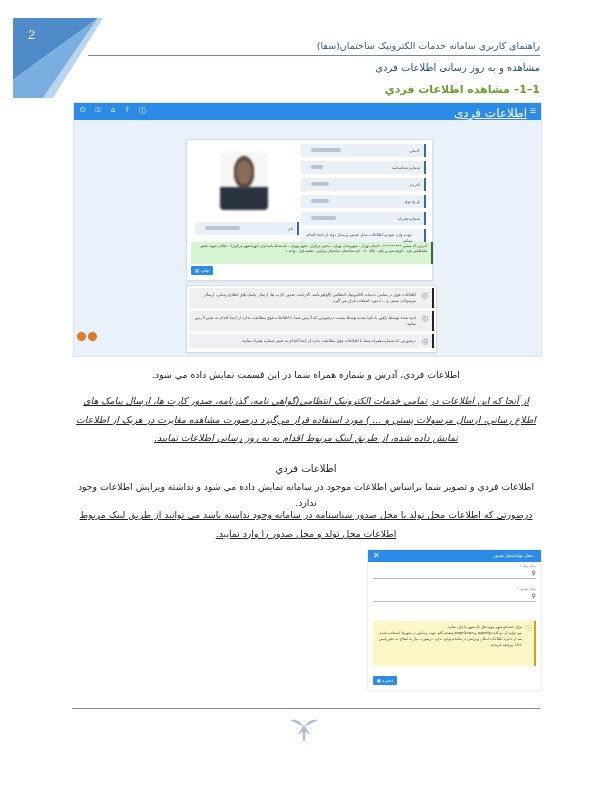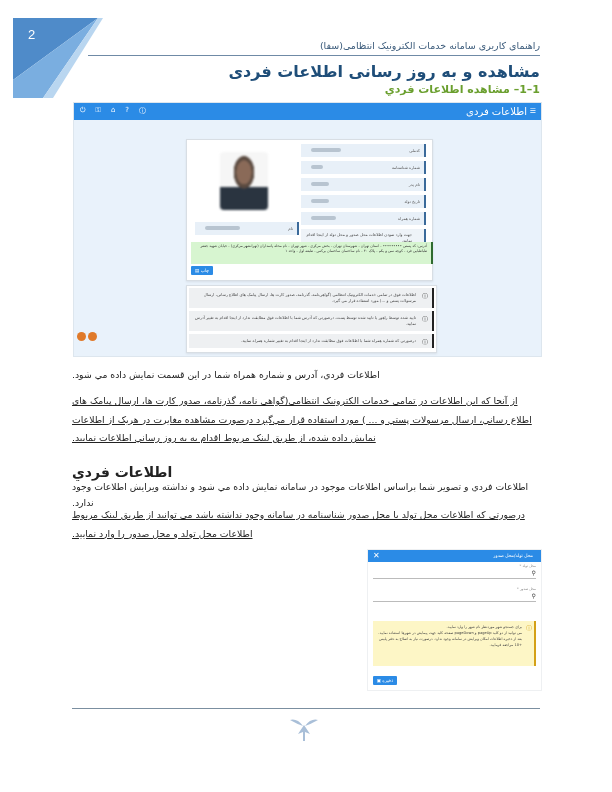--- a/index.html
+++ b/index.html
@@ -41,7 +41,7 @@
 </svg>
 <div class="abs page-num">2</div>
 
-<div class="abs header-title rtl">راهنمای کاربری سامانه خدمات الکترونیک انتظامی(سفا)</div>
+<div class="abs header-title rtl">راهنمای کاربری سامانه خدمات الکترونیک ساختمان(سفا)</div>
 <div class="abs header-line"></div>
 <div class="abs h1 rtl">مشاهده و به روز رسانی اطلاعات فردی</div>
 <div class="abs h2 rtl">1–1– مشاهده اطلاعات فردي</div>

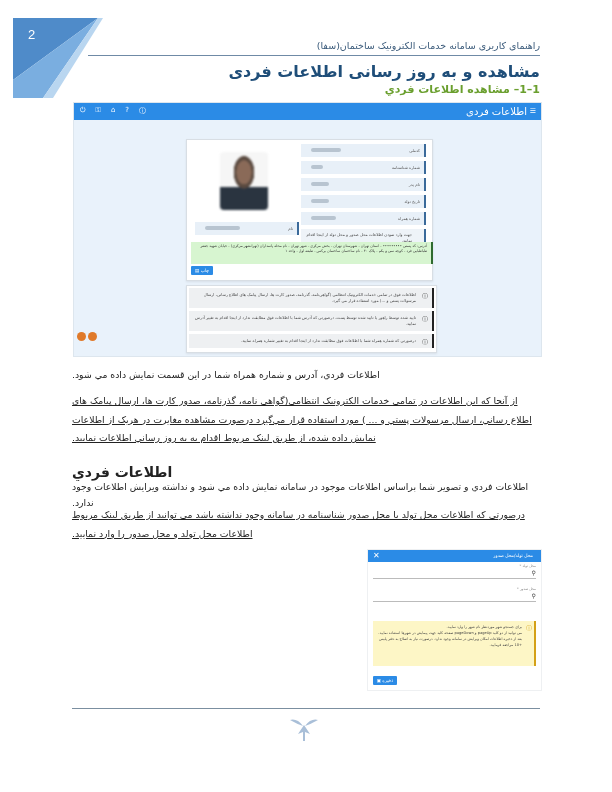--- a/index.html
+++ b/index.html
@@ -10,7 +10,7 @@
   .page-num { left:28px; top:27px; color:#fff; font-size:13px; font-family:"Liberation Sans", sans-serif; }
   .header-title { right:72px; top:40px; font-size:9.5px; color:#3a5a7a; }
   .header-line { left:88px; right:72px; top:55px; height:1px; background:#6f8aa6; }
-  .h1 { right:72px; top:62px; font-size:16px; font-weight:bold; color:#1f4e79;text-align:center; }
+  .h1 { right:72px; top:62px; font-size:10px; font-weight:normal; color:#1f4e79;text-align:center; }
   .h2 { right:72px; top:83px; font-size:11px; font-weight:bold; color:#6a9f2e; }
   .shot { left:73px; top:102px; width:467px; height:253px; background:#e9f2fb; border:1px solid #dde6ee; }
   .shot-bar { left:0; top:0; width:100%; height:17px; background:#2b8be6; }

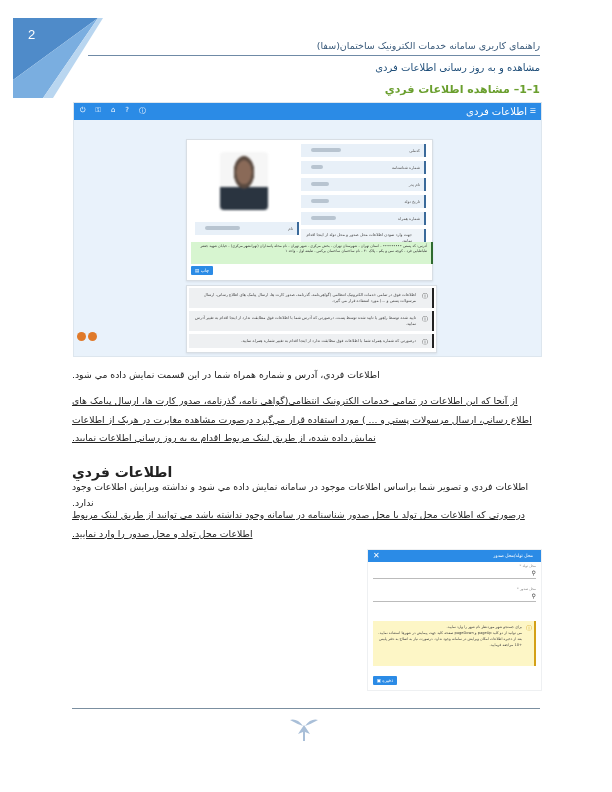--- a/index.html
+++ b/index.html
@@ -14,7 +14,7 @@
   .h2 { right:72px; top:83px; font-size:11px; font-weight:bold; color:#6a9f2e; }
   .shot { left:73px; top:102px; width:467px; height:253px; background:#e9f2fb; border:1px solid #dde6ee; }
   .shot-bar { left:0; top:0; width:100%; height:17px; background:#2b8be6; }
-  .bar-title { right:14px; top:3px; color:#fff; font-size:10px; }
+  .bar-title { right:14px; top:3px; color:#fff; font-size:12px;text-decoration:underline; }
   .bar-menu { right:5px; top:4px; color:#fff; font-size:7px; }
   .bar-icons { left:6px; top:3px; display:flex; gap:10px; color:#fff; font-size:7px; }
   .card { background:#fff; border:1px solid #d8dee4; box-shadow:0 1px 2px rgba(0,0,0,.08); }

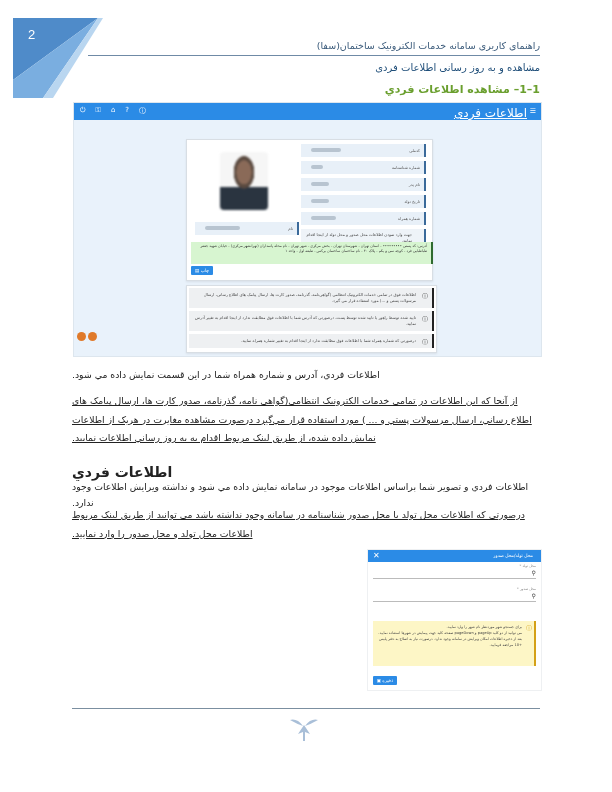--- a/index.html
+++ b/index.html
@@ -24,7 +24,7 @@
   .photo { width:48px; height:58px; border-radius:4px; background:radial-gradient(ellipse at 50% 35%, #8a6a58 0 22%, #5a4a40 23% 30%, transparent 31%), linear-gradient(#f6f6f6 0 60%, #2a3440 60%); filter:blur(1px); }
   .note-row { position:relative; border-right:2px solid #222; background:#eef0f2; margin-bottom:3px; font-size:4px; color:#444; padding:4px 16px 4px 4px; line-height:1.5; direction:rtl; }
   .note-row .ic { position:absolute; right:4px; top:3px; font-size:6px; color:#333; }
-  .body-text { right:72px; left:72px; font-size:9.3px; color:#222; line-height:1.75; direction:rtl; text-align:left; }
+  .body-text { right:72px; left:72px; font-size:9.3px; color:#222; line-height:1.75; direction:rtl; text-align:center; }
   .italic-ul { text-decoration:underline; }
   .modal { left:367px; top:549px; width:173px; height:140px; background:#fff; border:1px solid #eef0f2; }
   .modal-bar { height:12px; background:#2b8be6; position:relative; }

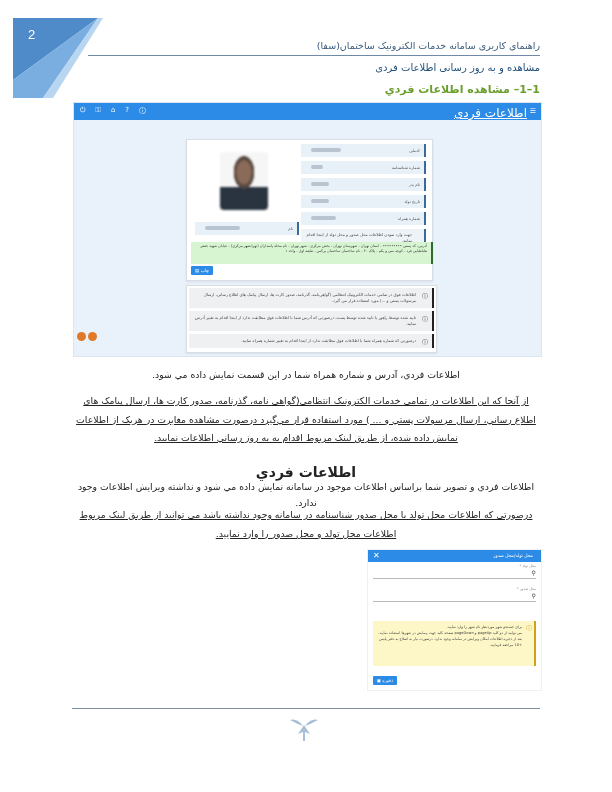--- a/index.html
+++ b/index.html
@@ -25,7 +25,7 @@
   .note-row { position:relative; border-right:2px solid #222; background:#eef0f2; margin-bottom:3px; font-size:4px; color:#444; padding:4px 16px 4px 4px; line-height:1.5; direction:rtl; }
   .note-row .ic { position:absolute; right:4px; top:3px; font-size:6px; color:#333; }
   .body-text { right:72px; left:72px; font-size:9.3px; color:#222; line-height:1.75; direction:rtl; text-align:center; }
-  .italic-ul { text-decoration:underline; }
+  .italic-ul { font-style:italic; text-decoration:underline; }
   .modal { left:367px; top:549px; width:173px; height:140px; background:#fff; border:1px solid #eef0f2; }
   .modal-bar { height:12px; background:#2b8be6; position:relative; }
   .footer-line { left:72px; right:72px; top:708px; height:1px; background:#7b8fa0; }

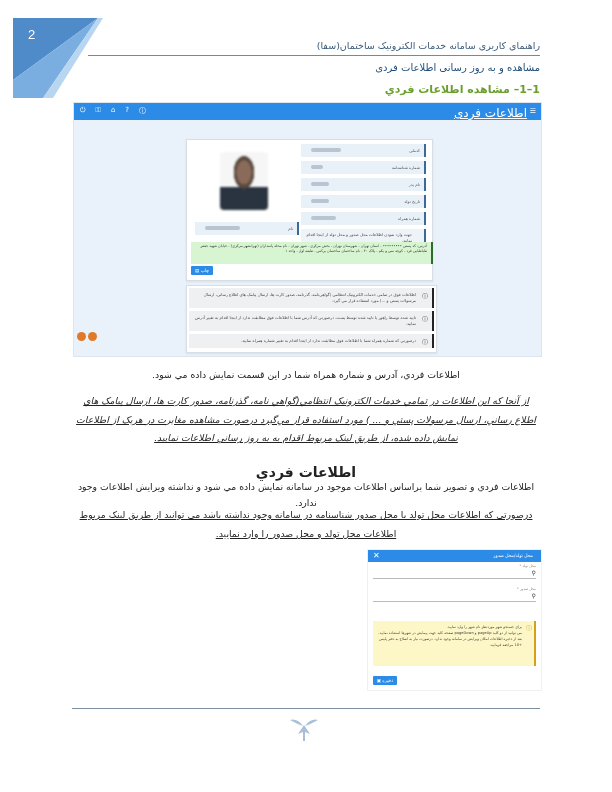--- a/index.html
+++ b/index.html
@@ -106,7 +106,7 @@
 
 <div class="abs body-text" style="top:367px;">اطلاعات فردي، آدرس و شماره همراه شما در اين قسمت نمايش داده مي شود.</div>
 <div class="abs body-text italic-ul" style="top:392px; line-height:2.0;">از آنجا که اين اطلاعات در تمامي خدمات الکترونيک انتظامي(گواهي نامه، گذرنامه، صدور کارت ها، ارسال پيامک هاي اطلاع رساني، ارسال مرسولات پستي و ... ) مورد استفاده قرار مي‌گيرد درصورت مشاهده مغايرت در هريک از اطلاعات نمايش داده شده، از طريق لينک مربوط اقدام به به روز رساني اطلاعات نماييد.</div>
-<div class="abs body-text" style="top:460px; font-weight:bold; font-size:14px;">اطلاعات فردي</div>
+<div class="abs body-text" style="top:460px; font-weight:normal; font-size:10px;">اطلاعات فردي</div>
 <div class="abs body-text" style="top:479px;">اطلاعات فردي و تصوير شما براساس اطلاعات موجود در سامانه نمايش داده مي شود و نداشته ويرايش اطلاعات وجود ندارد.</div>
 <div class="abs body-text" style="top:506px; line-height:2.0;text-decoration:underline;">درصورتي که اطلاعات محل تولد يا محل صدور شناسنامه در سامانه وجود نداشته باشد مي توانيد از طريق لينک مربوط اطلاعات محل تولد و محل صدور را وارد نماييد.</div>
 

